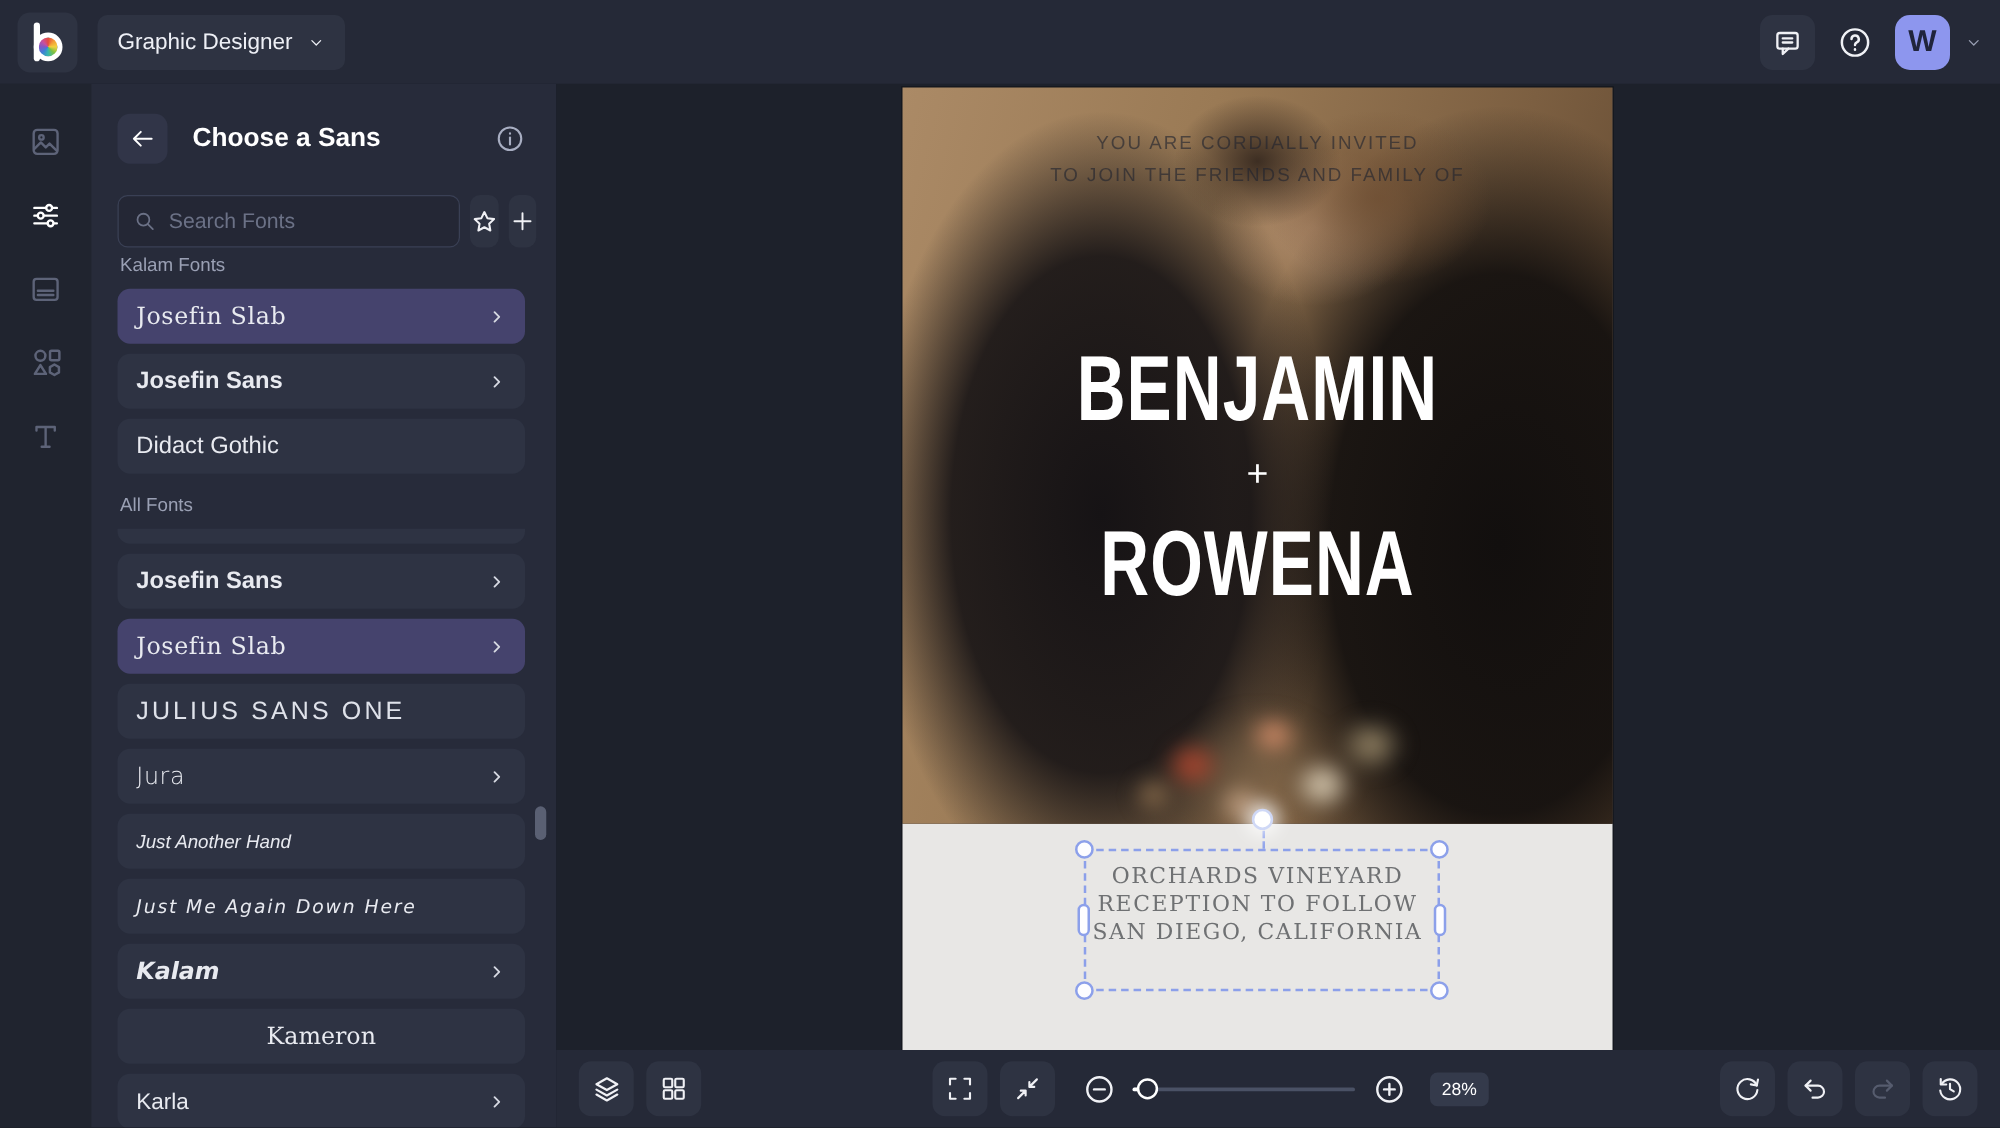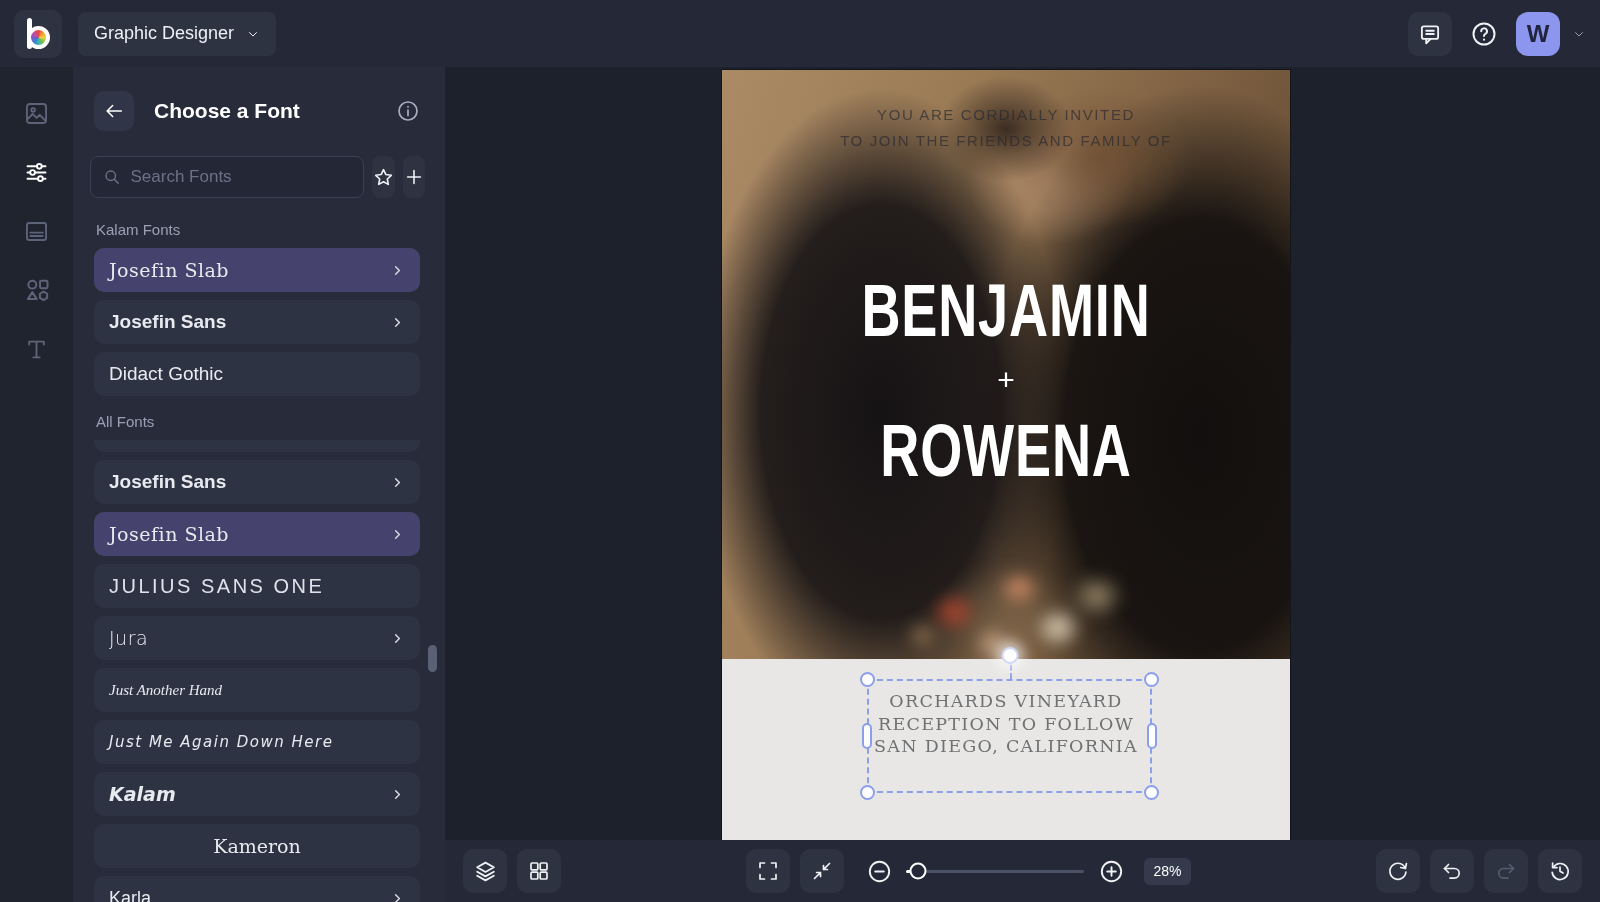--- a/index.html
+++ b/index.html
@@ -215,7 +215,7 @@
           </svg>
       </span>
     </div>
-    <div class="panel-title">Choose a Font</div>
+    <div class="panel-title">Choose a Sans</div>
     <div class="info-btn">
       <span>
         <svg class="ic" width="24" height="24" viewBox="0 0 24 24">

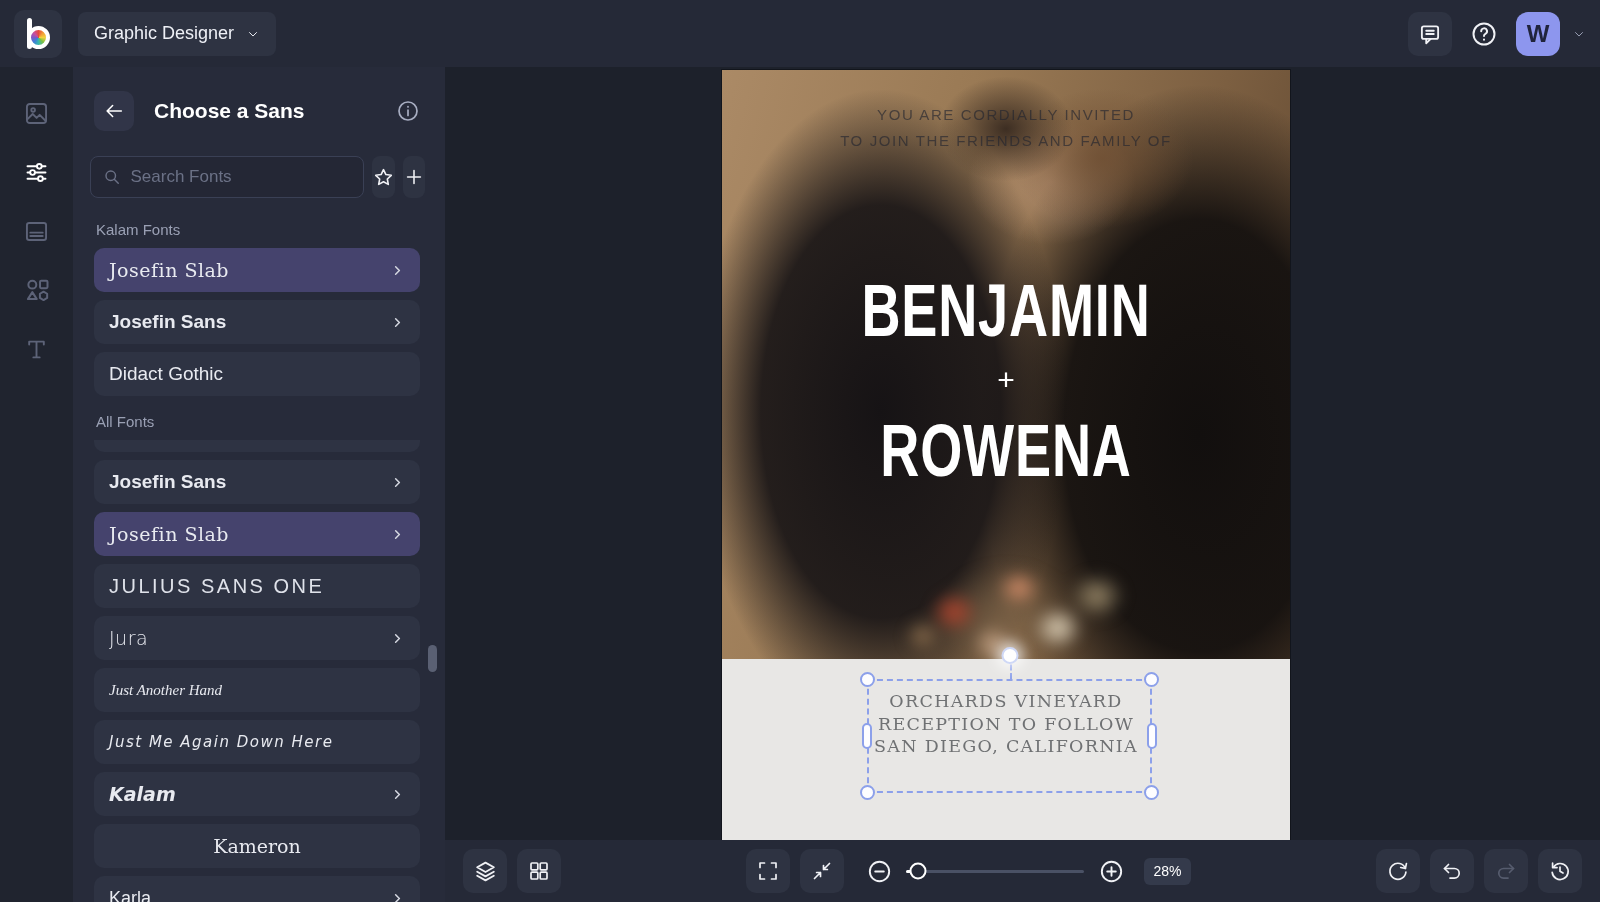--- a/index.html
+++ b/index.html
@@ -35,7 +35,7 @@
   .back-btn { width:40px; height:40px; border-radius:10px; background:#313548; color:#fff; display:grid; place-items:center; cursor:pointer; }
   .panel-title { margin-left:20px; color:#fff; font-size:21px; font-weight:bold; }
   .info-btn { margin-left:auto; color:#a8aec2; cursor:pointer; }
-  .search-row { display:flex; gap:8px; margin-bottom:23px;justify-content:center; }
+  .search-row { display:flex; gap:8px; margin-bottom:6px; }
   .search-box { flex:1; height:42px; border:1px solid #3a4055; border-radius:8px; background:rgba(0,0,0,0.07); display:flex; align-items:center; padding:0 11px; gap:9px; color:#6b7186; }
   .search-box input { flex:1; min-width:0; background:transparent; border:none; outline:none; color:#dfe2ea; font-size:17px; font-family:"Liberation Sans",sans-serif; }
   .search-box input::placeholder { color:#6b7186; }

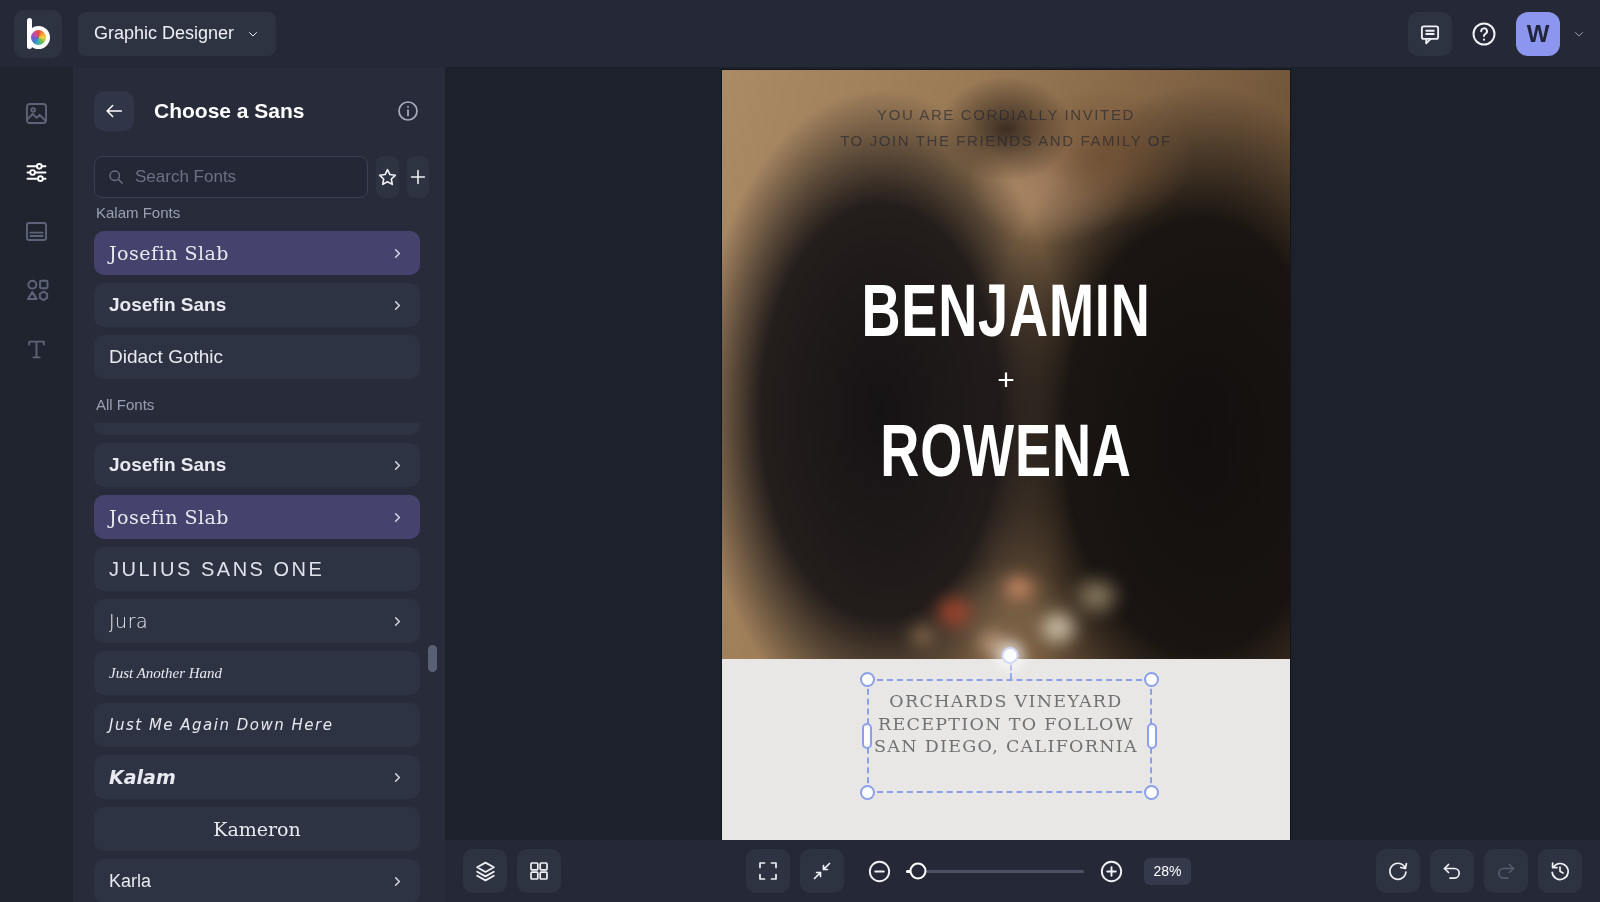--- a/index.html
+++ b/index.html
@@ -50,7 +50,7 @@
   .f-didact{ font-family:"Liberation Sans", sans-serif; }
   .f-julius{ font-family:"Liberation Sans", sans-serif; font-weight:300; letter-spacing:2.5px; font-size:20px; color:#dfe2ea; }
   .f-jura  { font-family:"DejaVu Sans", sans-serif; font-weight:300; letter-spacing:0.5px; }
-  .f-hand  { font-family:Liberation Serif, serif; font-style:italic; font-size:15px; }
+  .f-hand  { font-family:Liberation Sans, sans-serif; font-style:italic; font-size:15px; }
   .f-hand2 { font-family:"DejaVu Sans", sans-serif; font-style:italic; font-size:15px; letter-spacing:1.5px; }
   .f-kalam { font-family:"DejaVu Sans", sans-serif; font-style:italic; font-weight:bold; }
   .f-kameron { font-family:"DejaVu Serif", serif;justify-content:center; }

